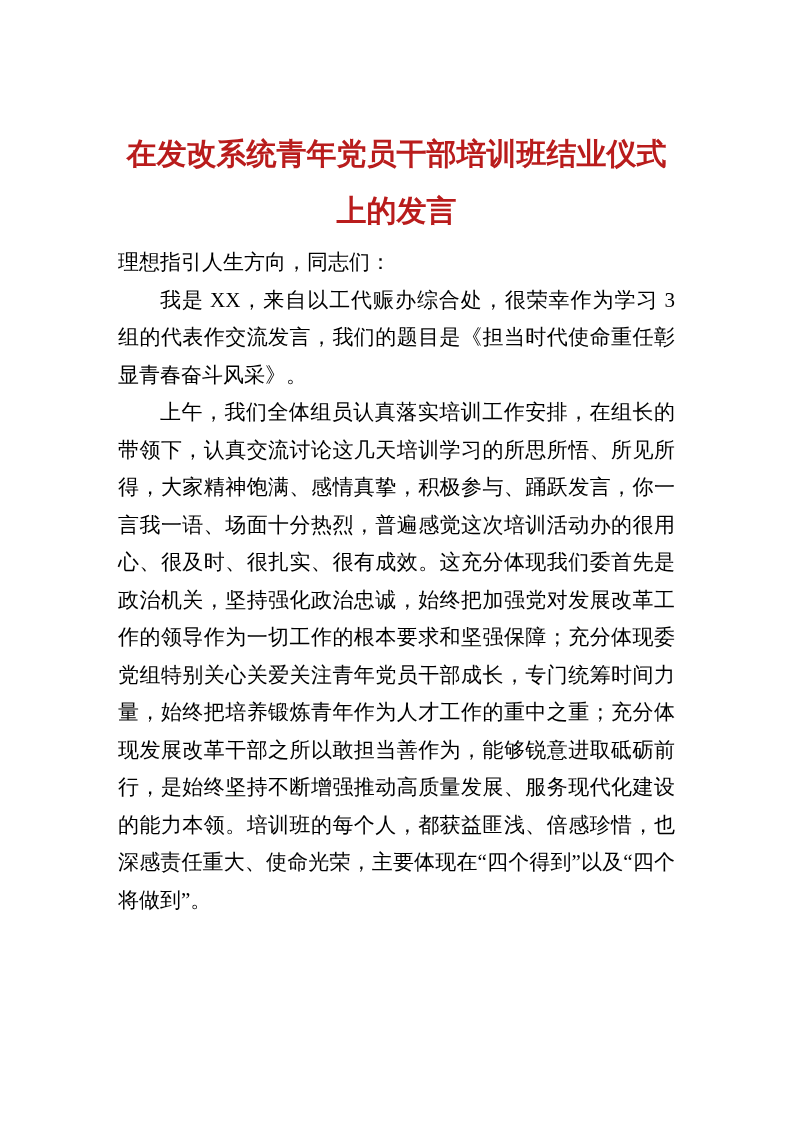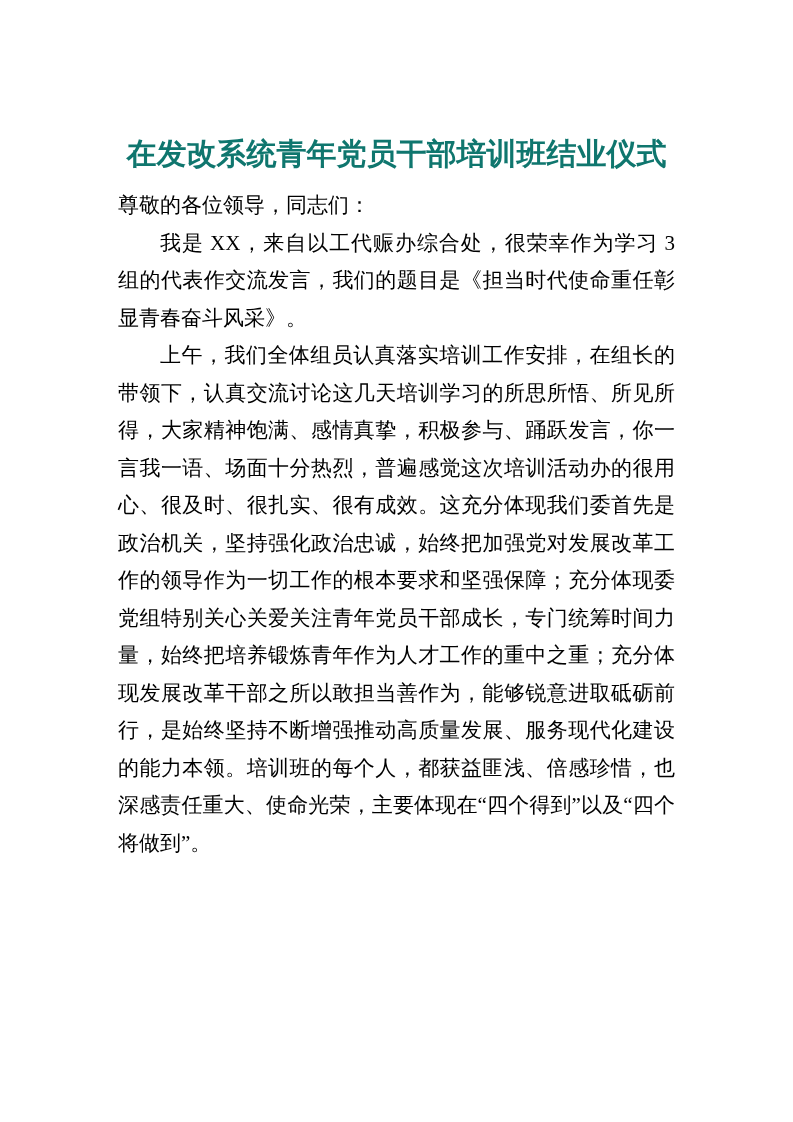--- a/index.html
+++ b/index.html
@@ -25,7 +25,7 @@
     font-size: 30px;
     line-height: 57px;
     text-align: center;
-    color: #0f766e;
+    color: #b91c1c;
   }
   .doc-title .title-line {
     display: block;

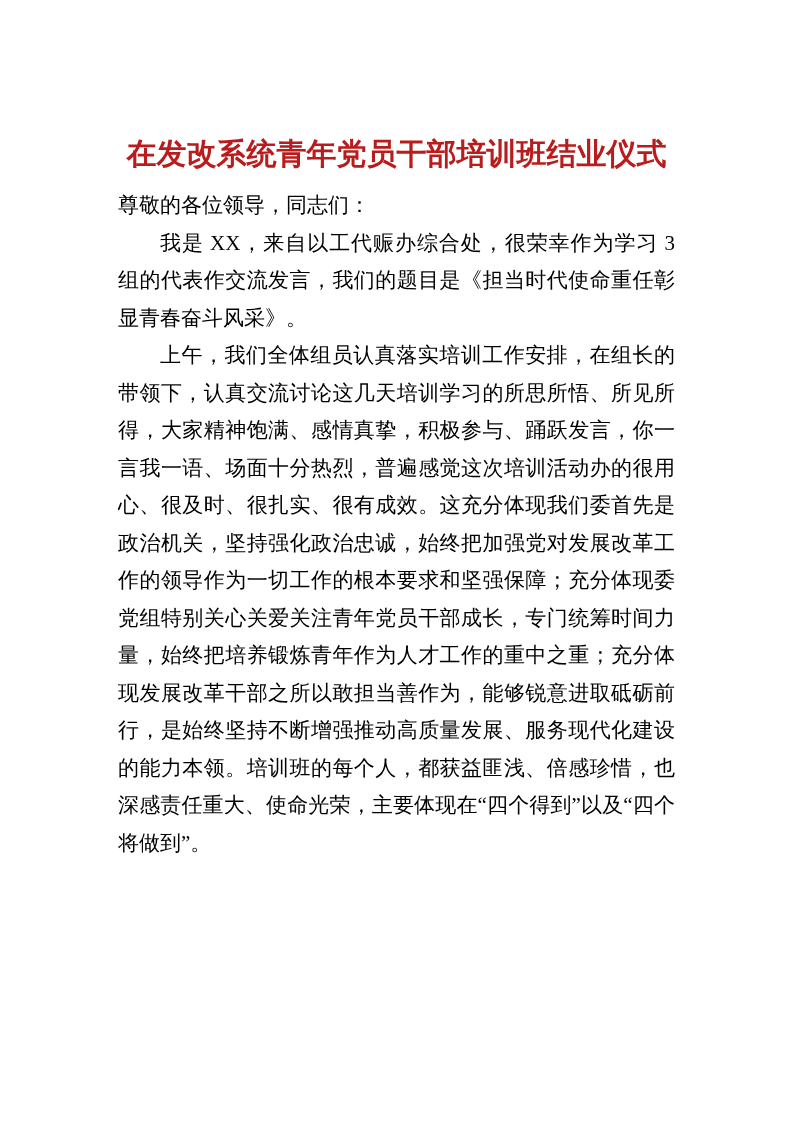--- a/index.html
+++ b/index.html
@@ -52,6 +52,7 @@
 <div class="page">
   <h1 class="doc-title">
     <span class="title-line">在发改系统青年党员干部培训班结业仪式</span>
+    <span class="title-line">上的发言</span>
   </h1>
 
   <div class="doc-body">

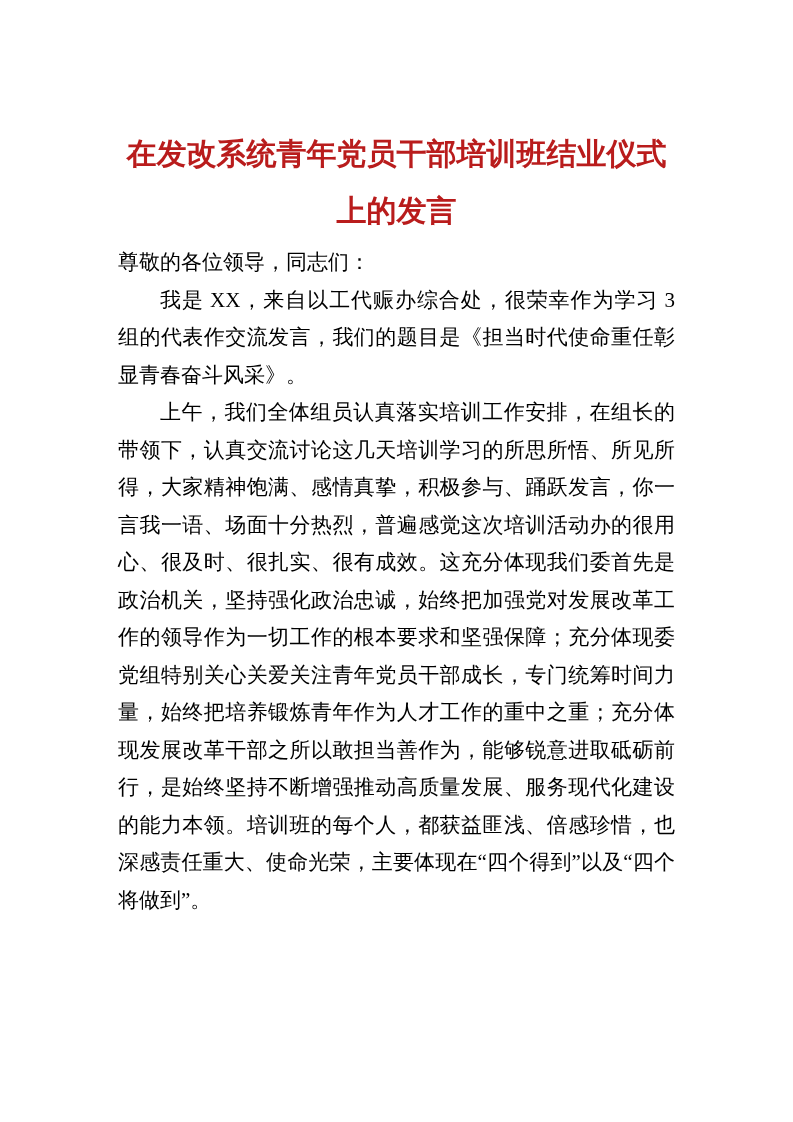--- a/index.html
+++ b/index.html
@@ -56,7 +56,7 @@
   </h1>
 
   <div class="doc-body">
-    <p class="salutation">尊敬的各位领导，同志们：</p>
+    <p class="salutation">理想指引人生方向，同志们：</p>
 
     <p class="indent">我是 XX，来自以工代赈办综合处，很荣幸作为学习 3 组的代表作交流发言，我们的题目是《担当时代使命重任彰显青春奋斗风采》。</p>
 

